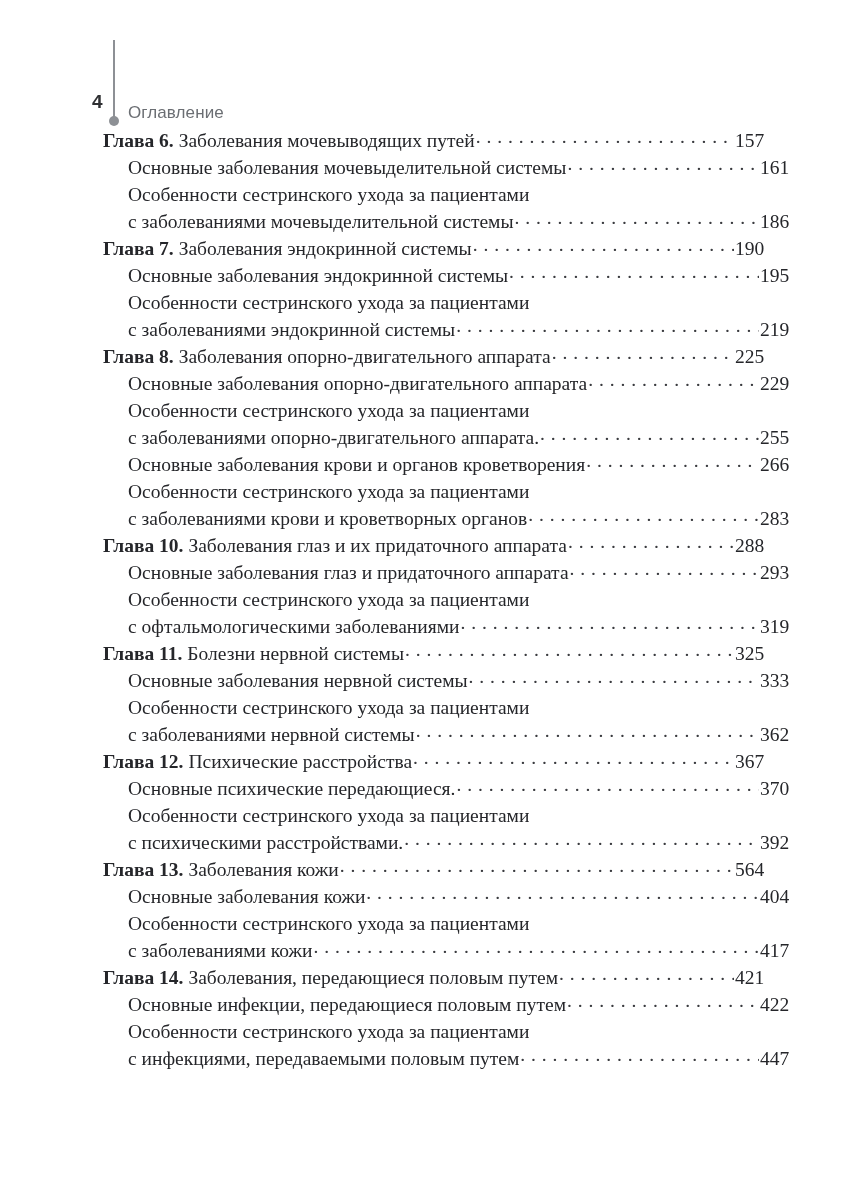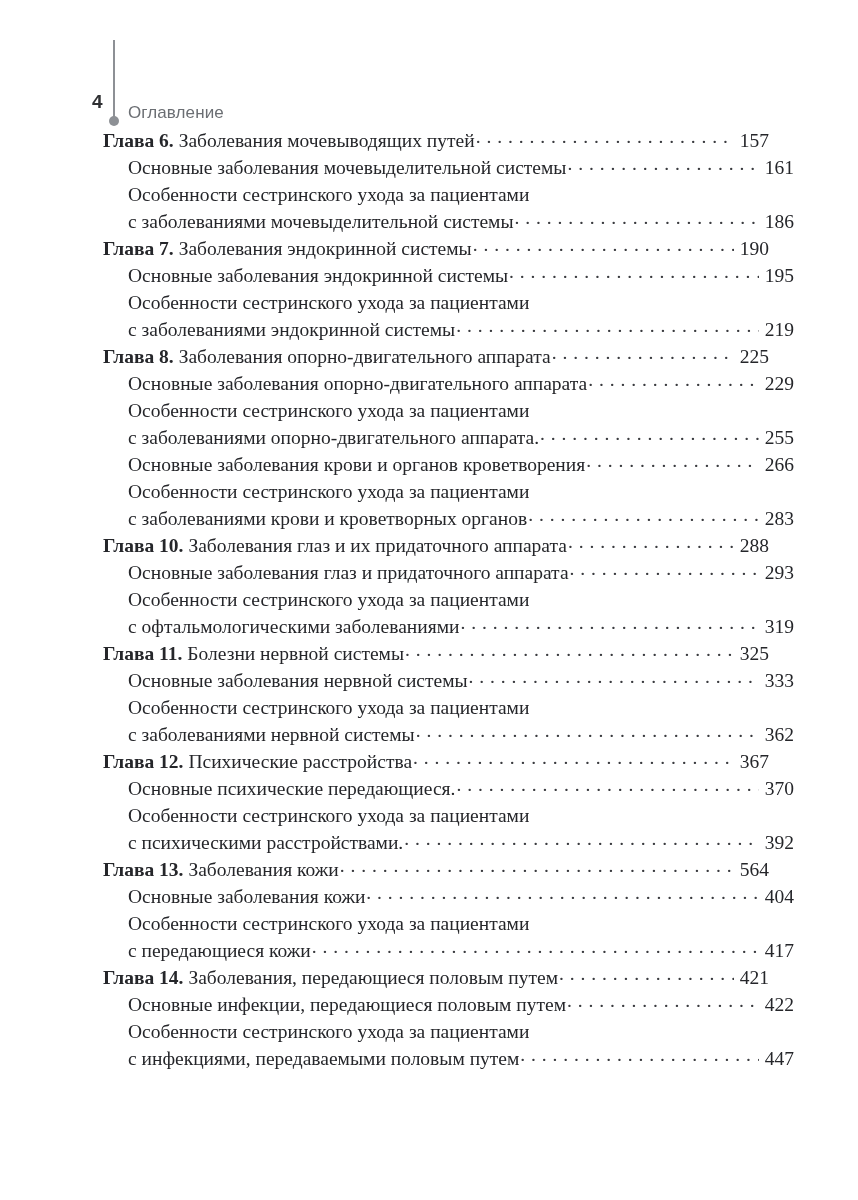--- a/index.html
+++ b/index.html
@@ -119,7 +119,6 @@
   }
   .entry .pageno {
     flex: 0 0 auto;
-    text-align: right;
     min-width: 34px;
     color: #25262a;
   }

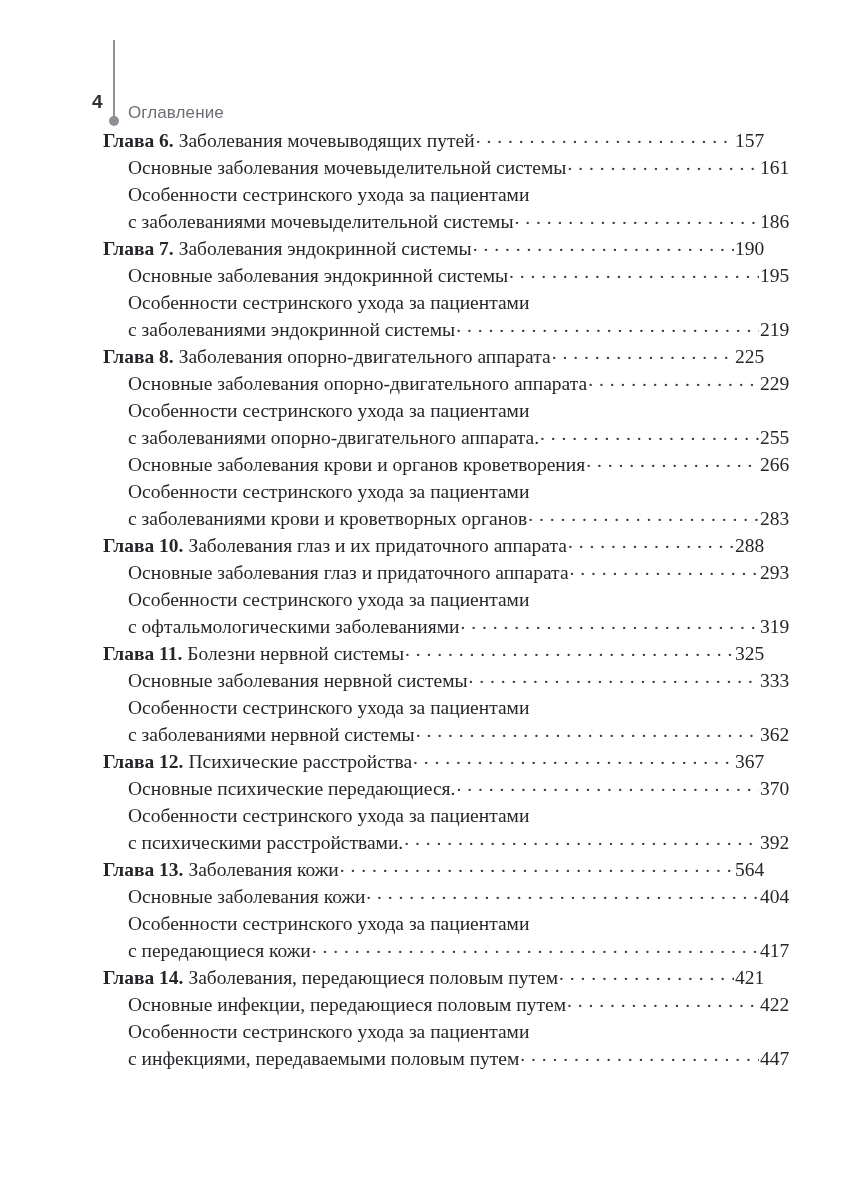--- a/index.html
+++ b/index.html
@@ -298,7 +298,7 @@
           <span class="etext">Особенности сестринского ухода за пациентами</span>
         </div>
         <div class="entry cont">
-          <span class="etext">с передающиеся кожи</span>
+          <span class="etext">с заболеваниями кожи</span>
           <span class="dots"></span>
           <span class="pageno">417</span>
         </div>

